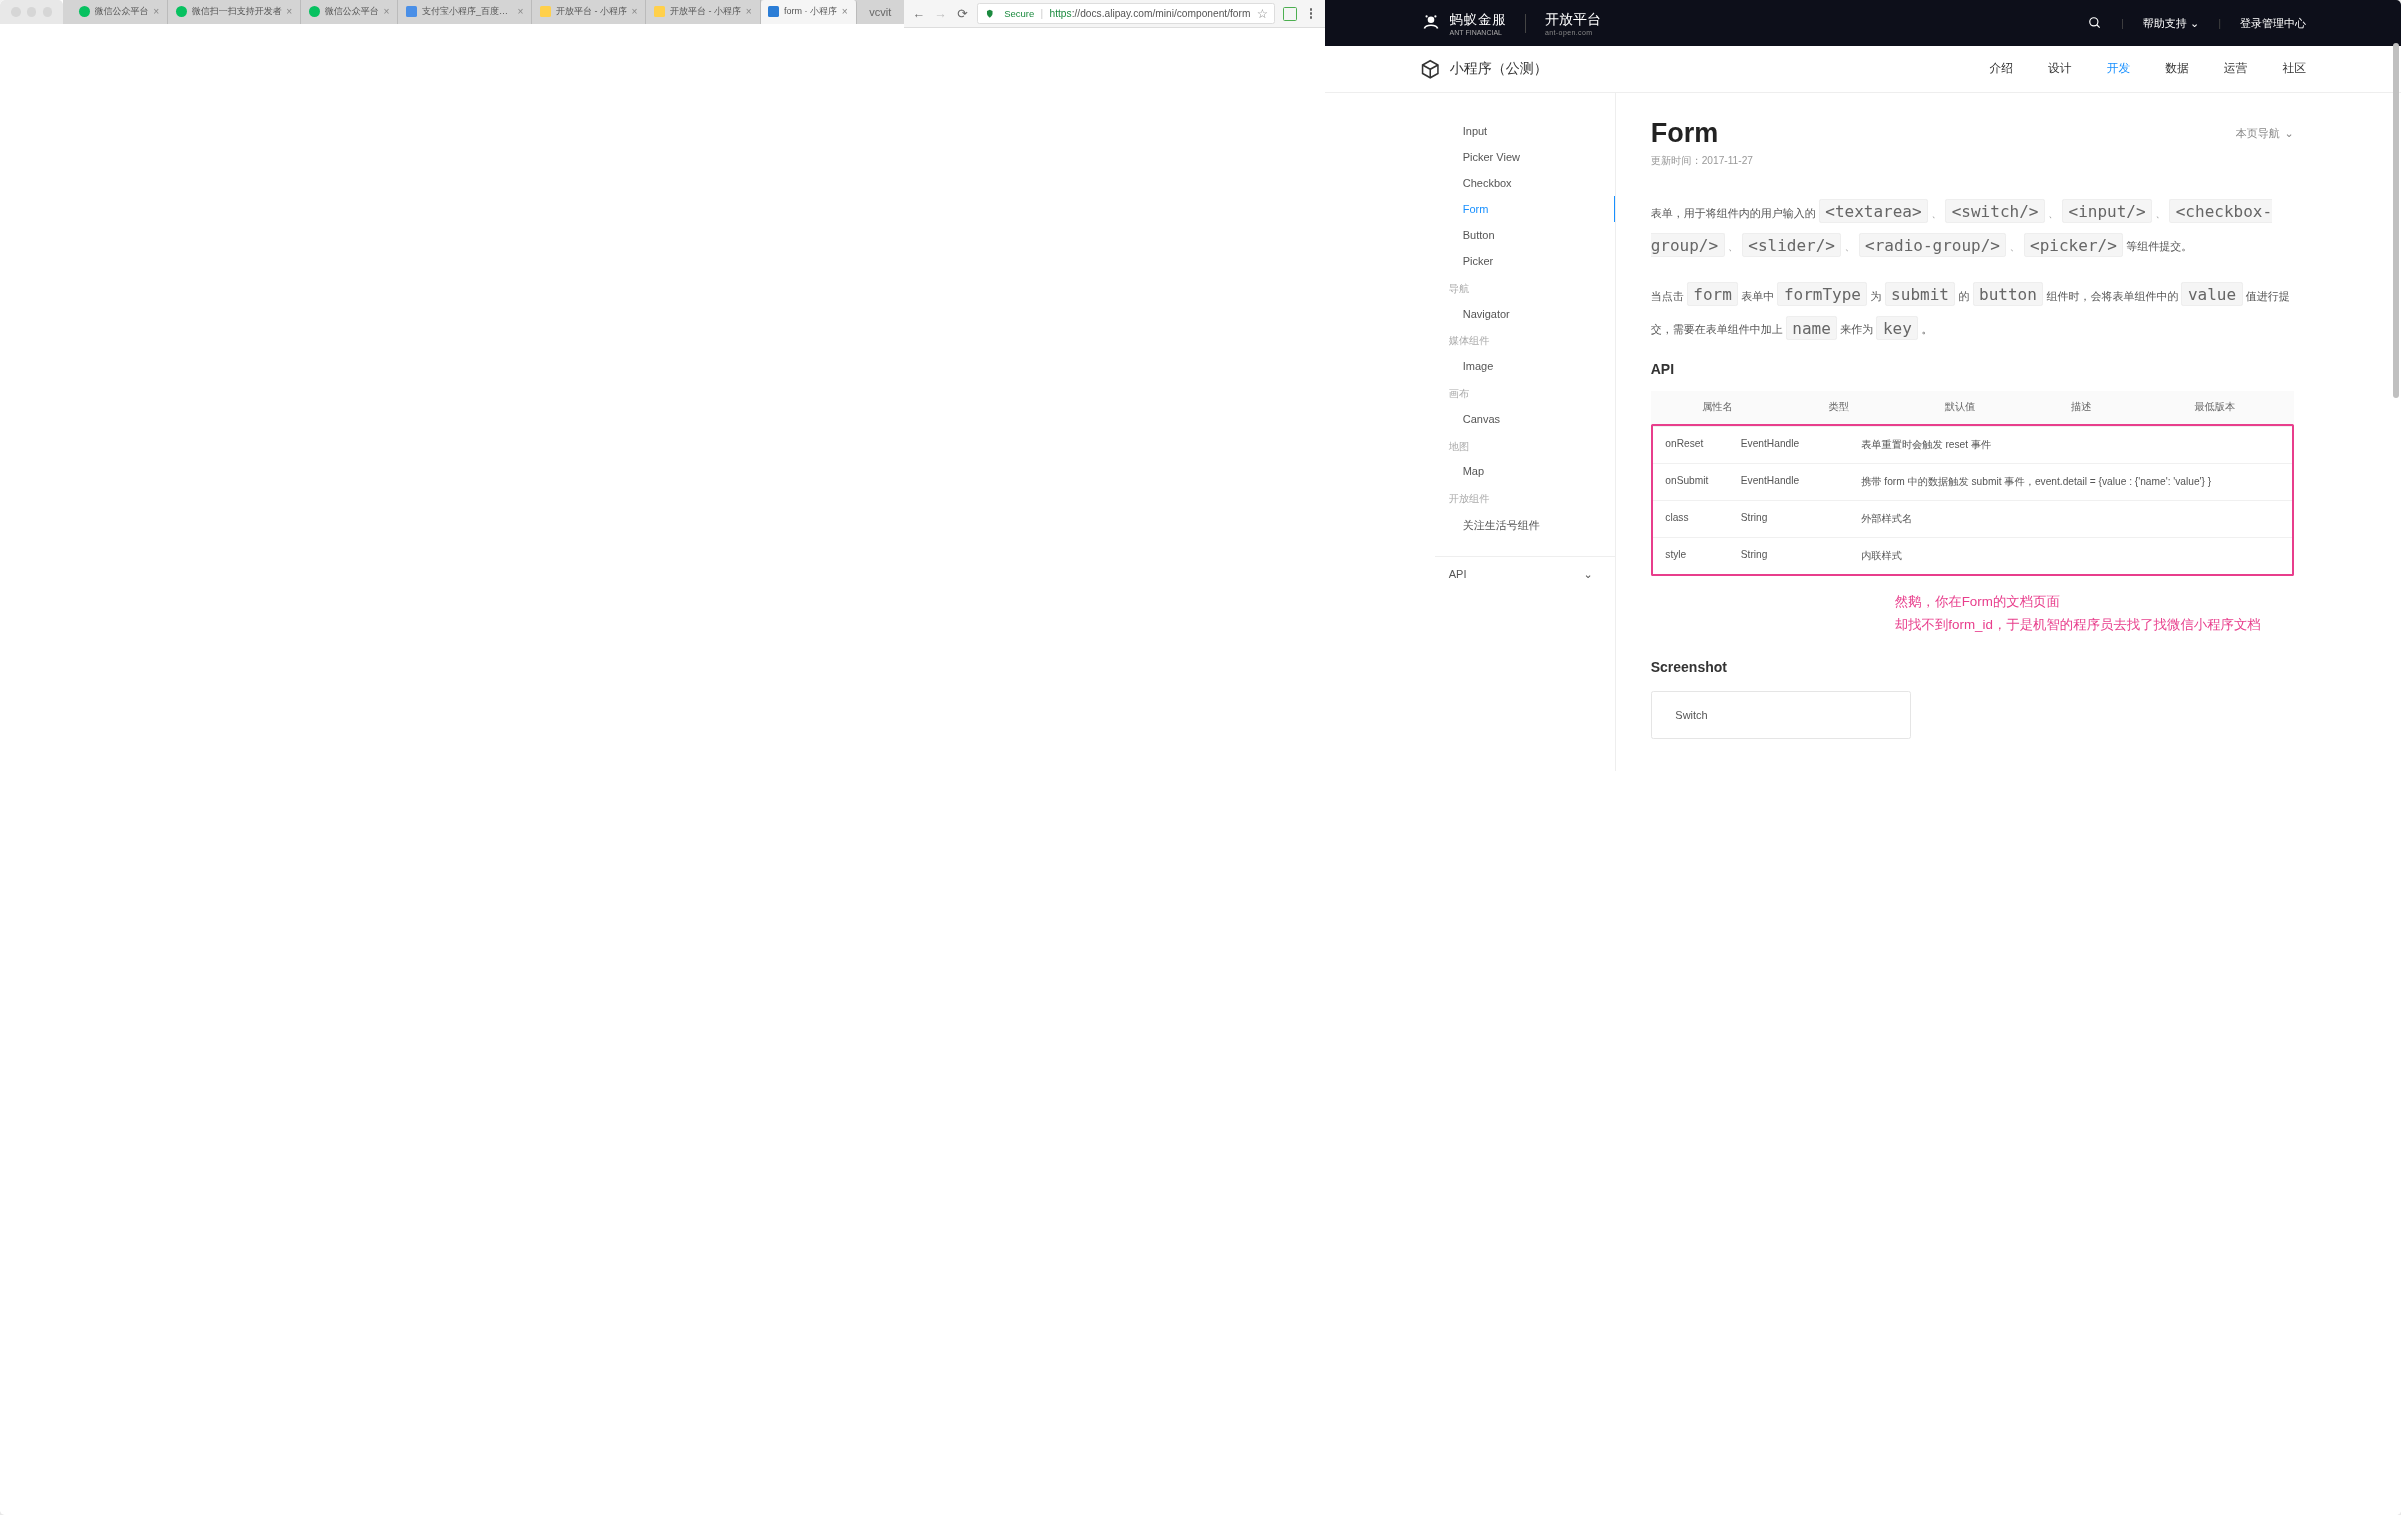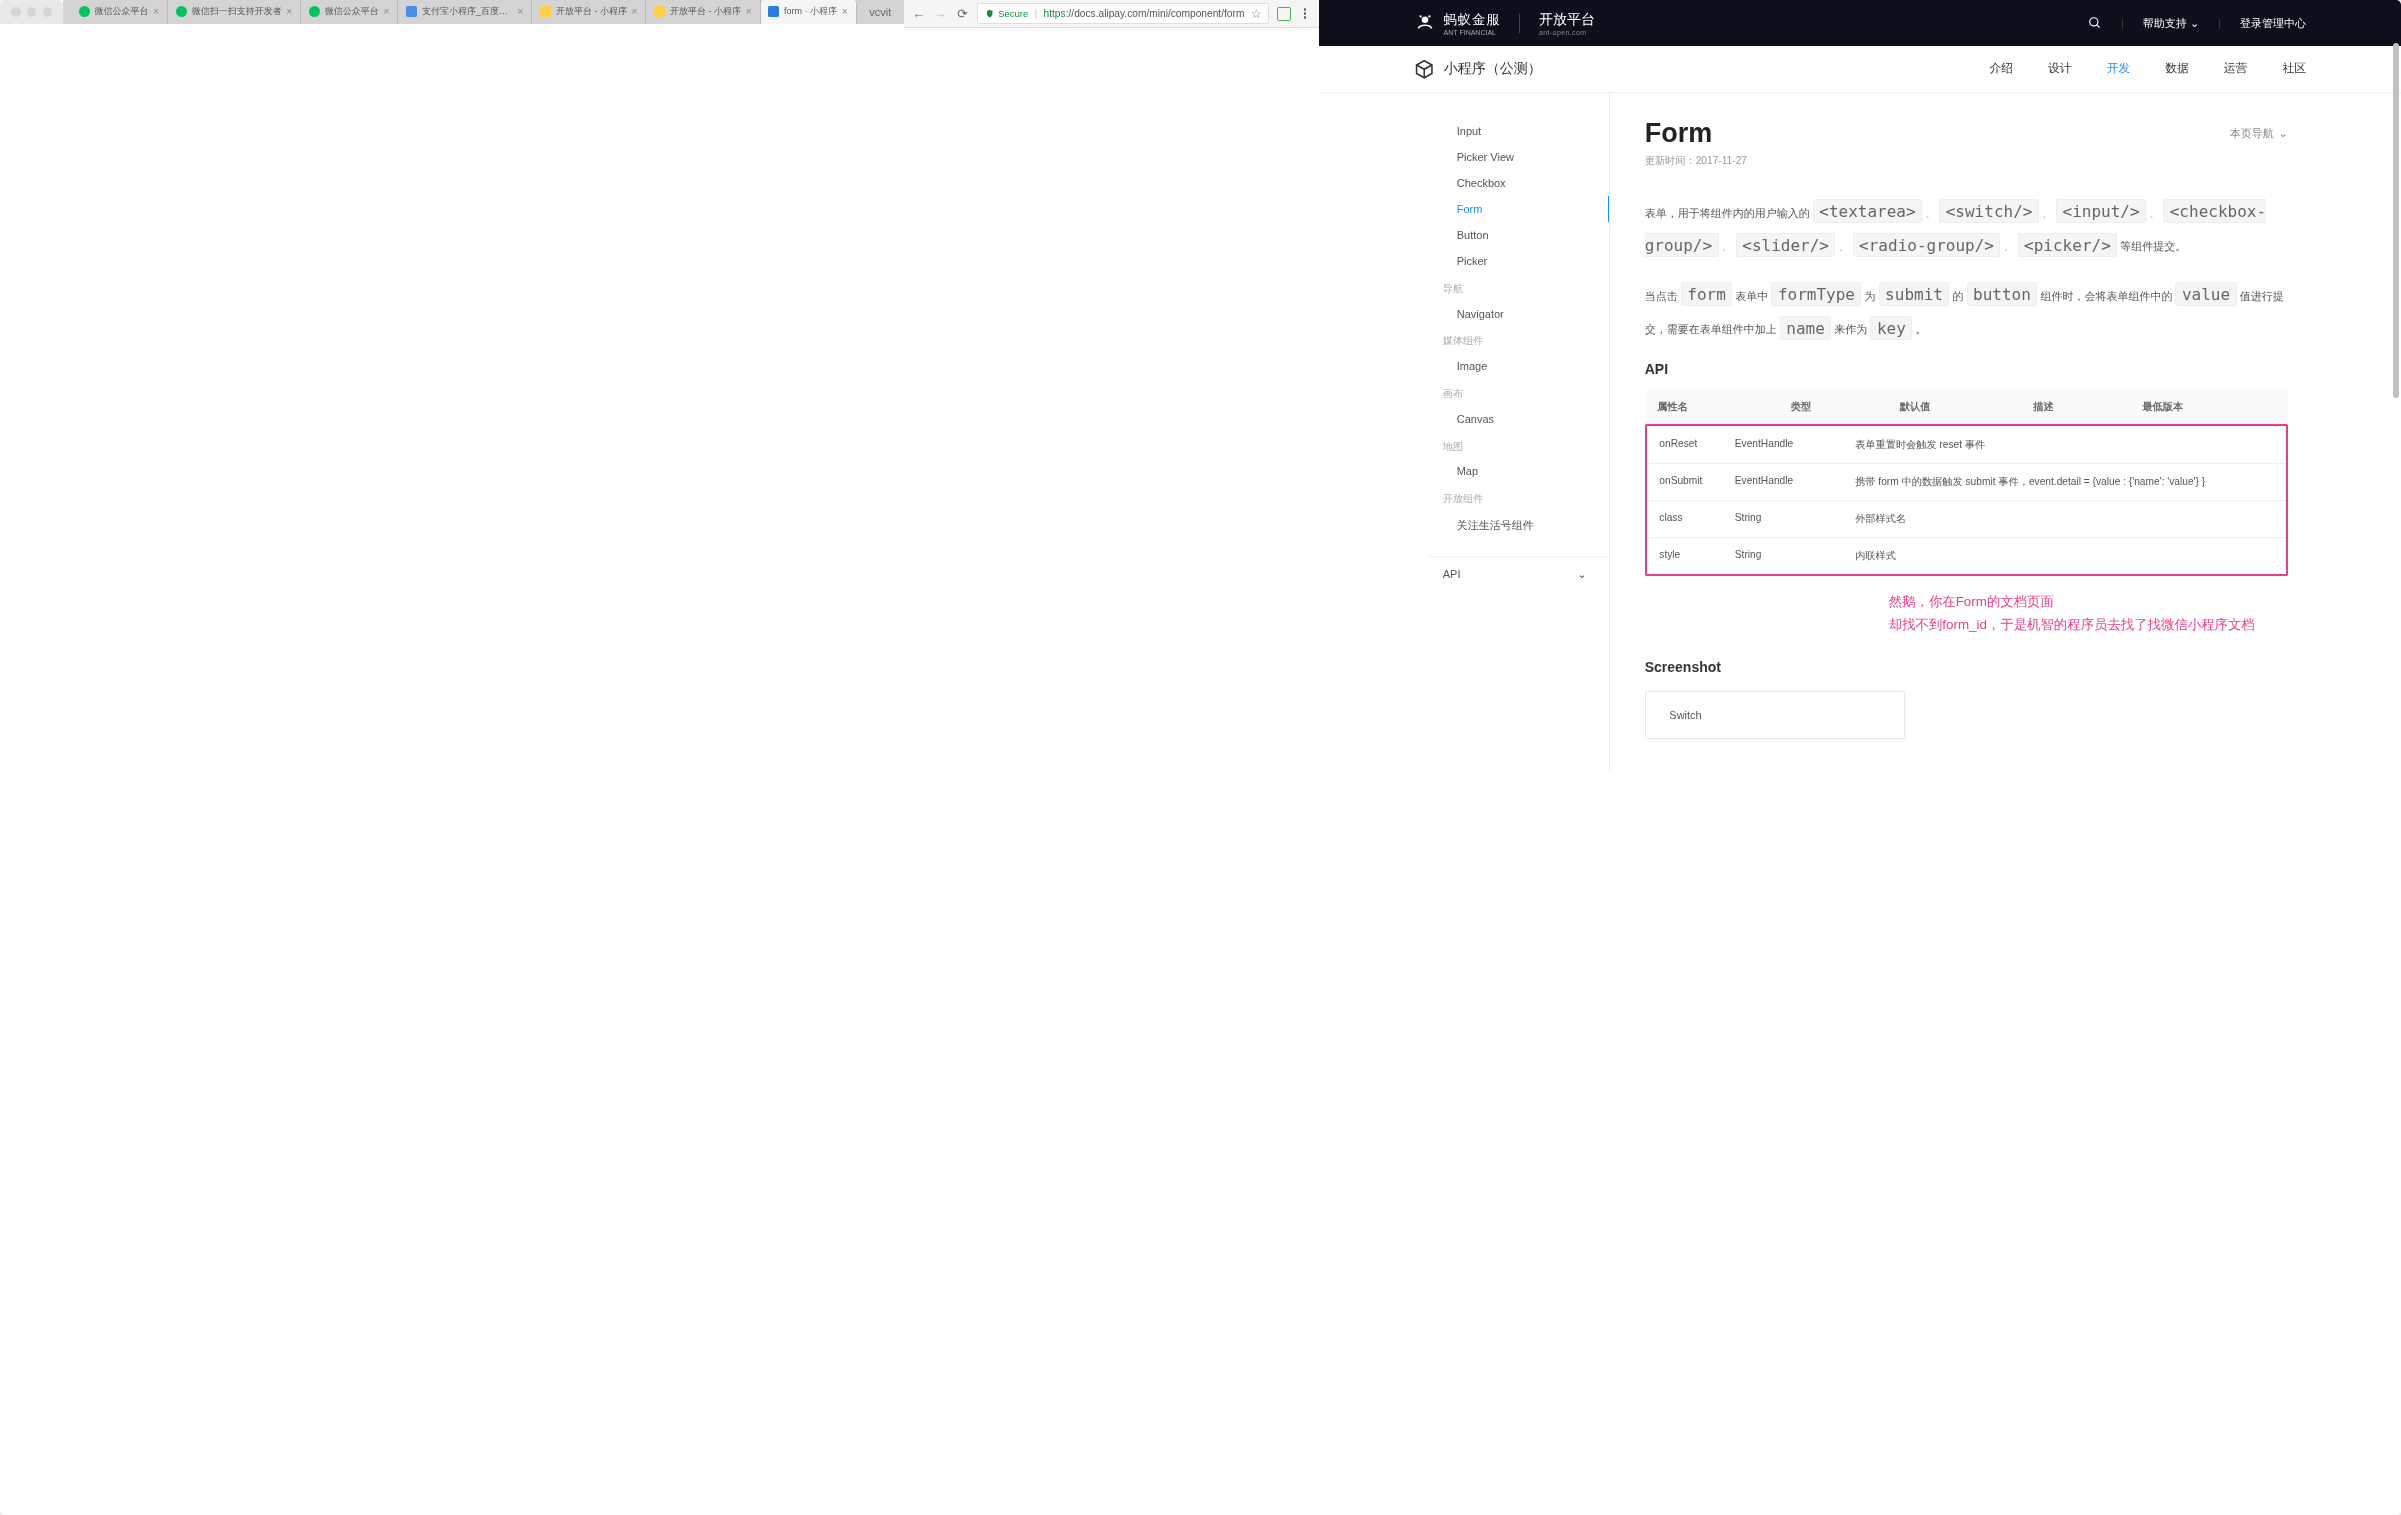--- a/index.html
+++ b/index.html
@@ -24,7 +24,7 @@
 .addr-row { display: flex; align-items: center; height: 28px; background: #f5f5f5; padding: 0 7.9px; gap: 7.9px; border-bottom: 0.8px solid #ddd; }
 .nav-arrow { width: 14px; height: 14px; display:flex; align-items:center; justify-content:center; color:#666; font-size:12.6px;}
 .addr-bar { flex: 1; background: #fff; border: 0.8px solid #ddd; border-radius: 2.4px; height: 20.5px; display: flex; align-items: center; padding: 0 6.3px; font-size: 10.2px; color: #333; gap: 6.3px;}
-.secure { color: #1b8a3f; font-size: 9.5px; display:flex; align-items:center; gap:4px;}
+.secure { color: #1b8a3f; font-size: 9.5px; display:flex; align-items:center; gap:10px;}
 .secure svg { width:9.5px; height:9.5px; fill:#1b8a3f;}
 .url-proto { color: #1b8a3f; }
 .url-rest { color: #555; }

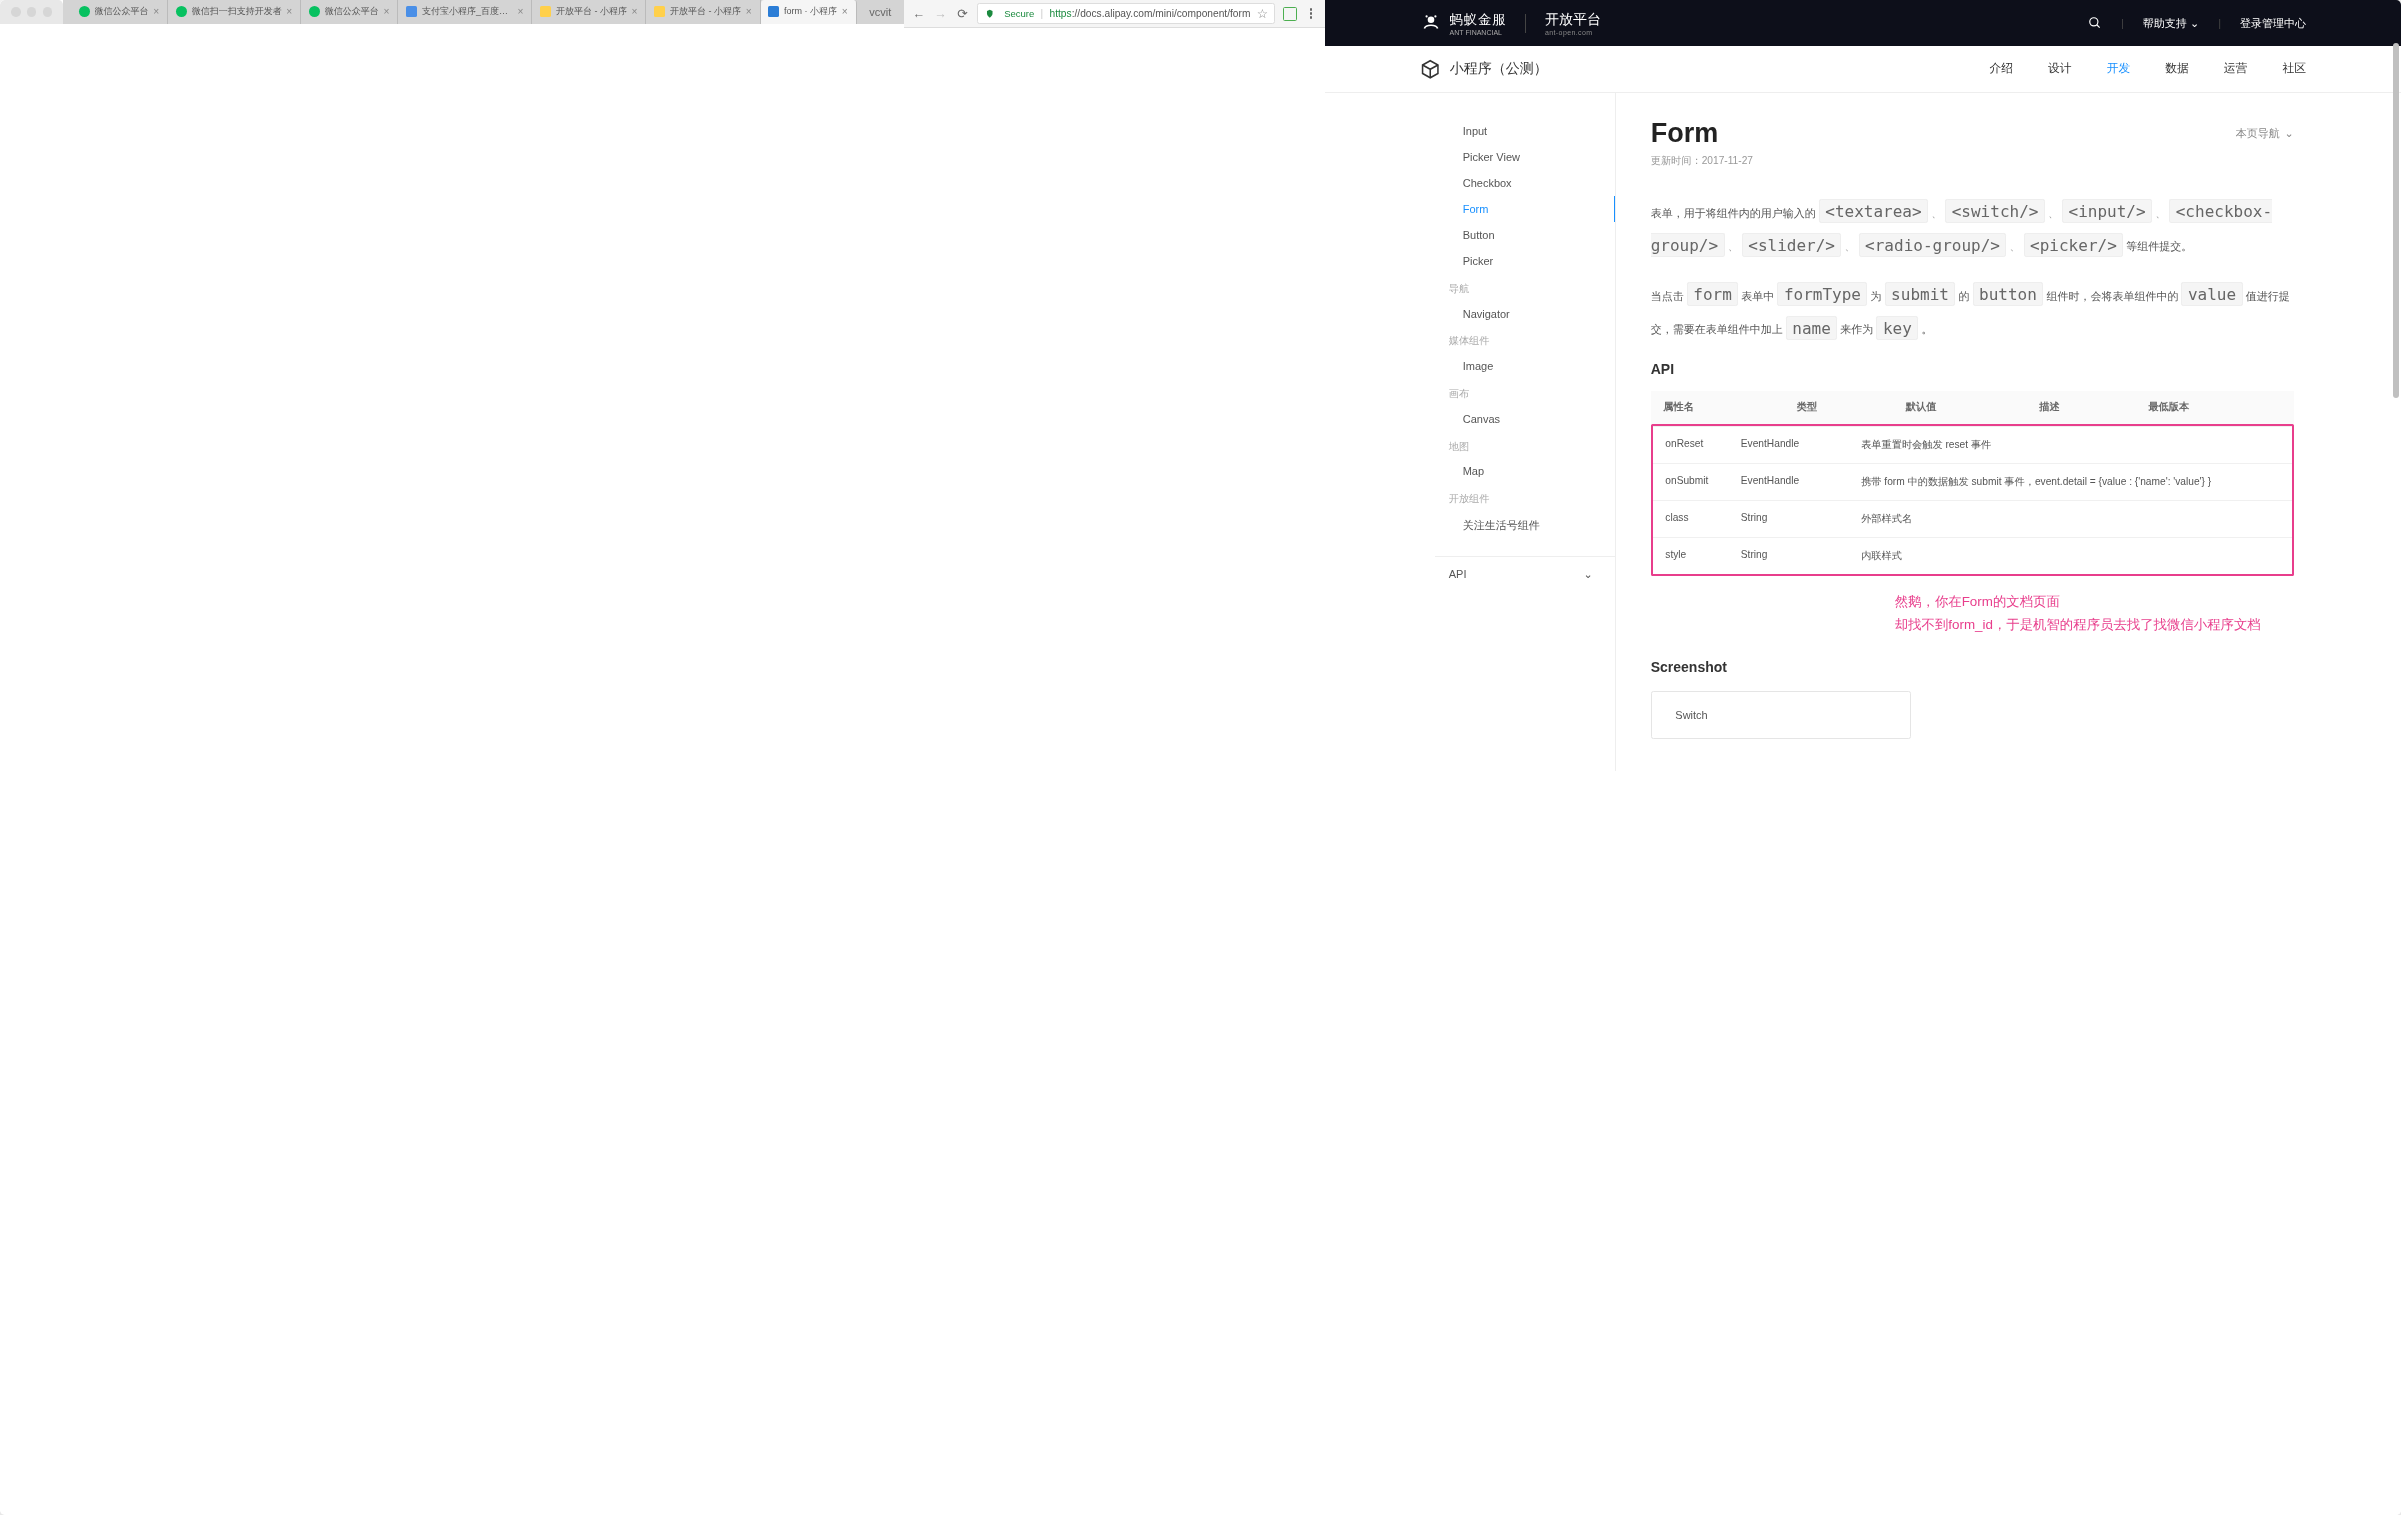--- a/index.html
+++ b/index.html
@@ -77,7 +77,7 @@
 .h2 { font-size:14px; font-weight:600; color:#333; margin: 11px 0 14px; }
 .api-table-wrap { border:2.4px solid #e83e8c; border-radius:1.6px; margin-bottom:15.8px;}
 .api-table { width:100%; border-collapse: collapse; font-size:10.2px; }
-.api-table th { text-align:left; padding: 9.5px 12.6px; font-weight:700; color:#666; background:#fafafa; }
+.api-table th { text-align:center; padding: 9.5px 12.6px; font-weight:400; color:#666; background:#fafafa; }
 .api-table td { padding: 11px 12.6px; color:#555; border-top:0.8px solid #f0f0f0; vertical-align: top; }
 .annotation { color:#e83e8c; font-size:13.4px; line-height:1.7; margin: 15.8px 0 0 244px; }
 .screenshot-h { font-size:14px; font-weight:600; color:#333; margin: 22px 0 15.8px; }

